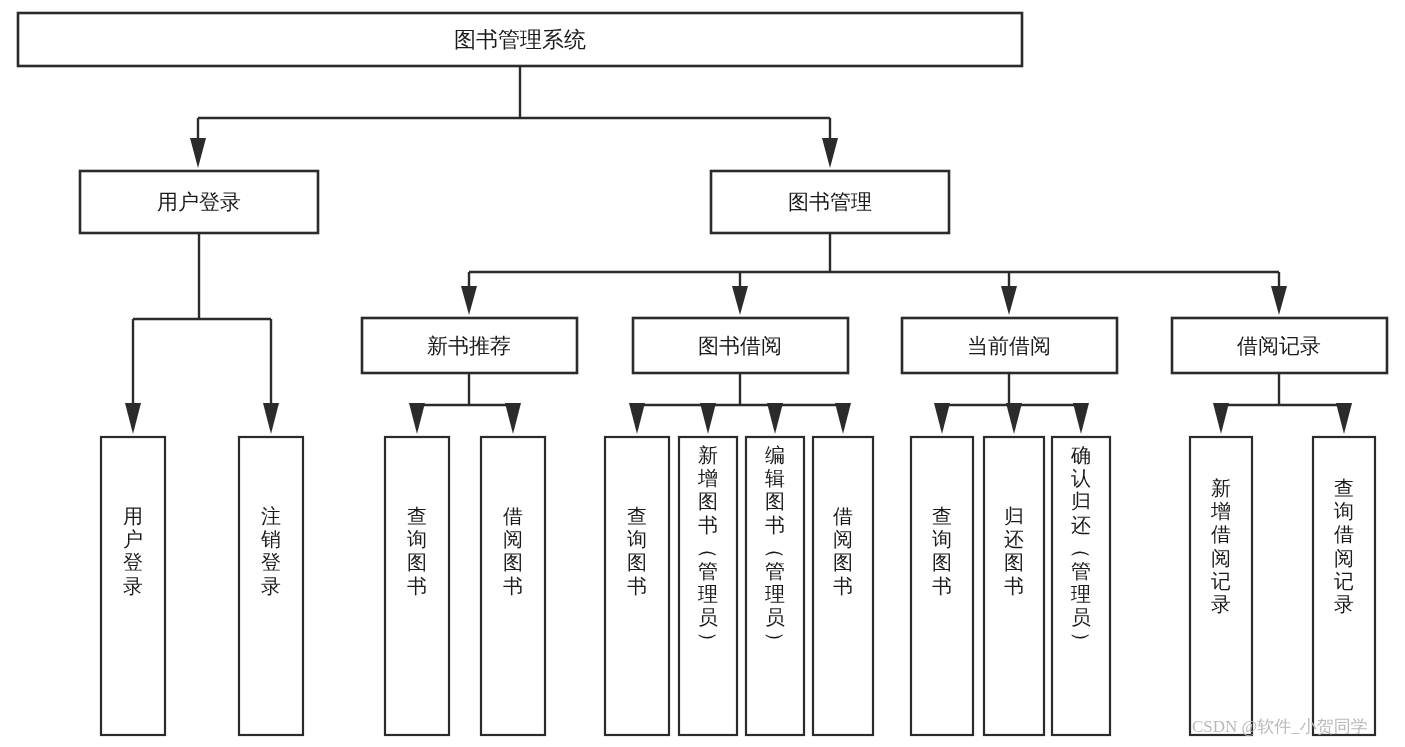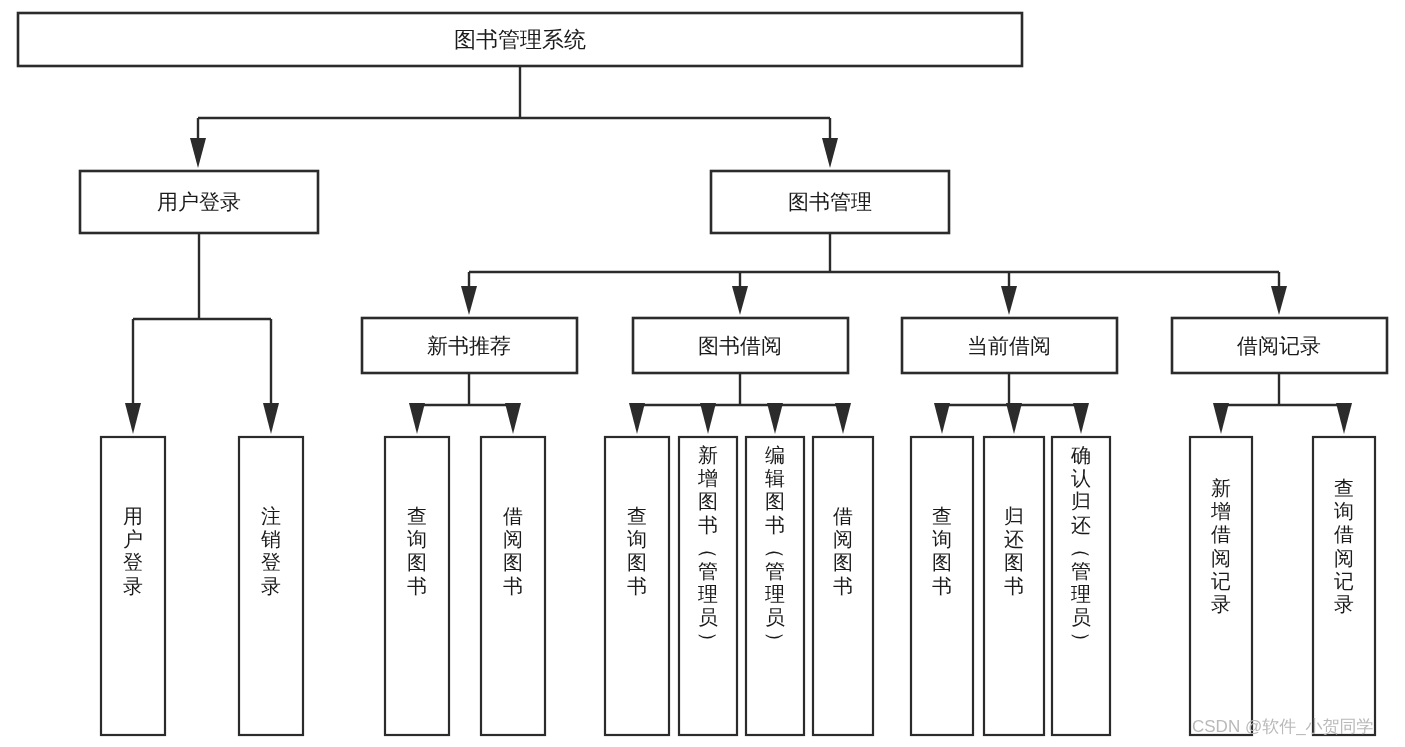--- a/index.html
+++ b/index.html
@@ -86,7 +86,7 @@
     position: absolute;
     left: 1192px;
     top: 715px;
-    font-family: Liberation Sans, sans-serif;
+    font-family: Liberation Serif, serif;
     font-size: 17px;
     color: #b9b9b9;
     white-space: nowrap;

